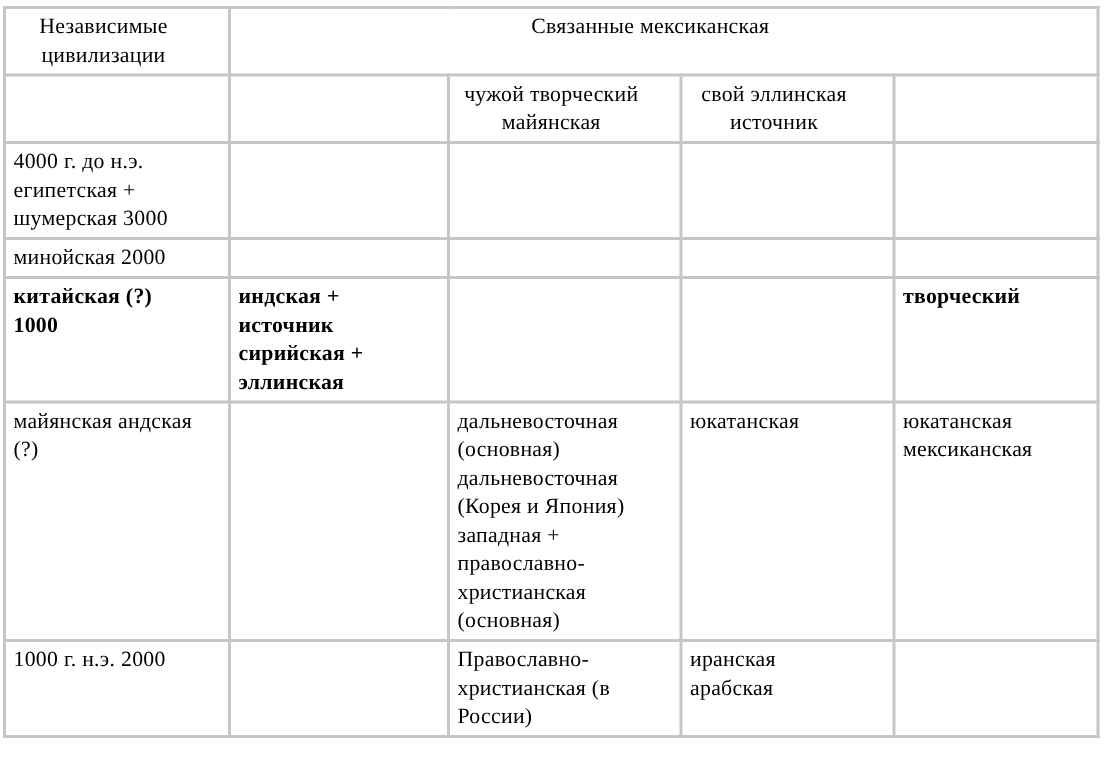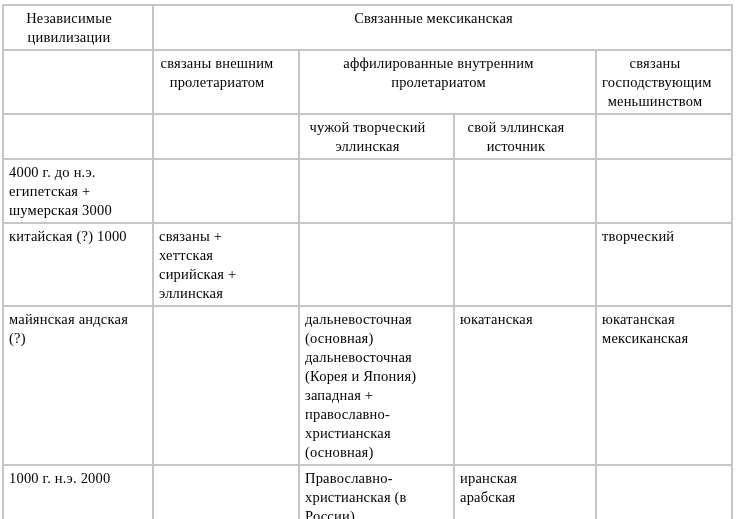--- a/index.html
+++ b/index.html
@@ -53,16 +53,6 @@
       <td class="hd">Независимые
 цивилизации</td>
       <td class="hd" colspan="4">Связанные мексиканская</td>
-    </tr>
-    <tr class="hr2">
-      <td class="hd"></td>
-      <td class="hd">связаны внешним
-пролетариатом</td>
-      <td class="hd" colspan="2">аффилированные внутренним
-пролетариатом</td>
-      <td class="hd">связаны
-господствующим
-меньшинством</td>
     </tr>
     <tr class="hr3">
       <td class="hd"></td>

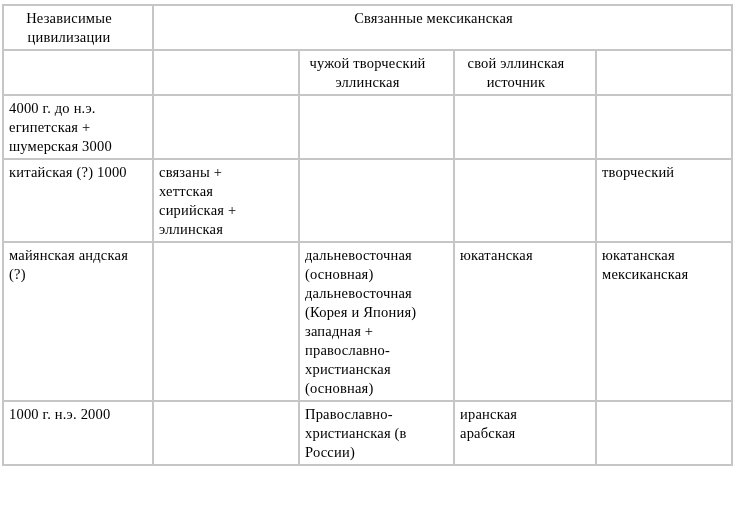--- a/index.html
+++ b/index.html
@@ -58,7 +58,7 @@
       <td class="hd"></td>
       <td class="hd"></td>
       <td class="hd">чужой творческий
-эллинская</td>
+майянская</td>
       <td class="hd">свой эллинская
 источник</td>
       <td class="hd"></td>

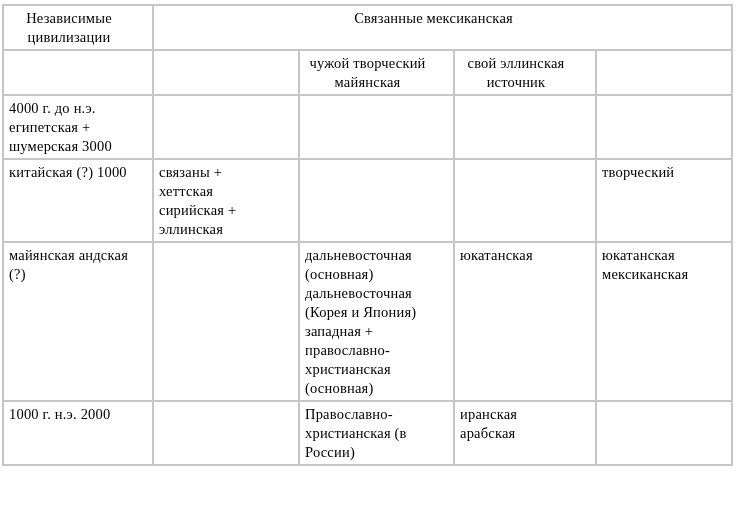--- a/index.html
+++ b/index.html
@@ -73,6 +73,13 @@
       <td class="dt"></td>
       <td class="dt"></td>
     </tr>
+    <tr class="r1">
+      <td class="dt">минойская 2000</td>
+      <td class="dt"></td>
+      <td class="dt"></td>
+      <td class="dt"></td>
+      <td class="dt"></td>
+    </tr>
     <tr class="r2">
       <td class="dt">китайская (?) 1000</td>
       <td class="dt">связаны + хеттская

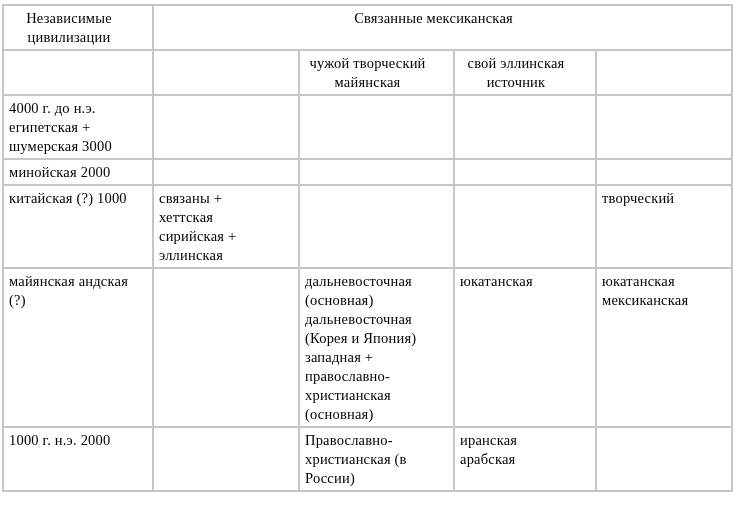--- a/index.html
+++ b/index.html
@@ -33,7 +33,7 @@
   tr.hr3 { height: 40px; }
   tr.r0  { height: 63px; border-radius: 25px; }
   tr.r1  { height: 24px; }
-  tr.r2  { height: 54px; }
+  tr.r2  { height: 54px; font-weight: bold; }
   tr.r3  { height: 151px; }
   tr.r4  { height: 50px; }
 </style>

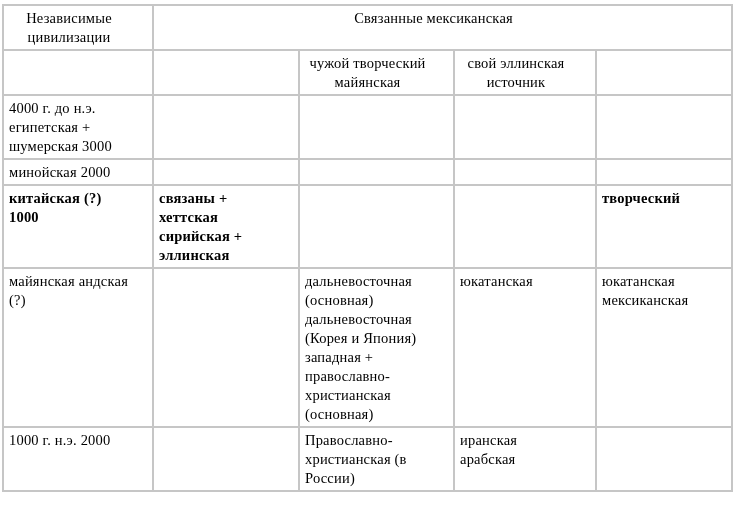--- a/index.html
+++ b/index.html
@@ -82,7 +82,7 @@
     </tr>
     <tr class="r2">
       <td class="dt">китайская (?) 1000</td>
-      <td class="dt">связаны + хеттская
+      <td class="dt">индская + источник
 сирийская +
 эллинская</td>
       <td class="dt"></td>

